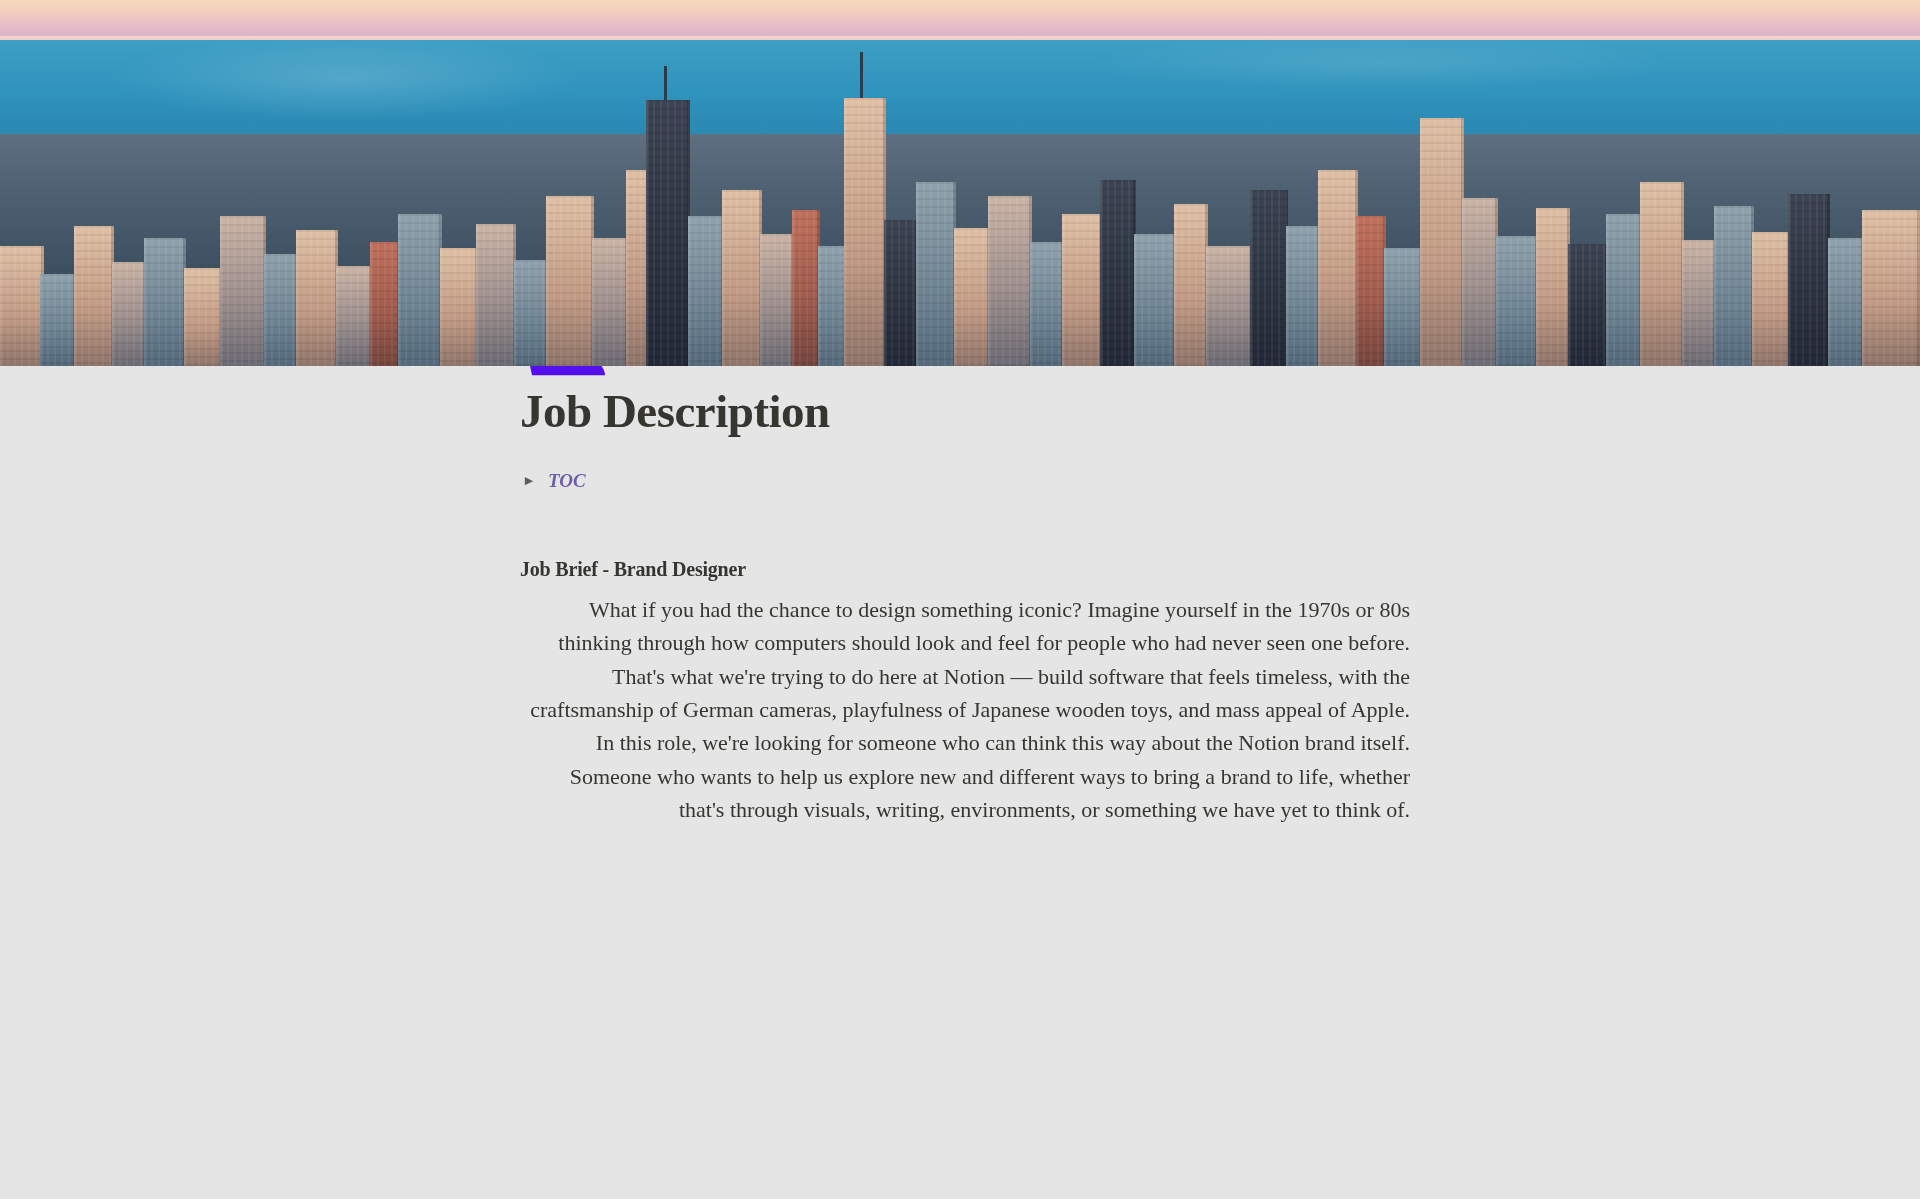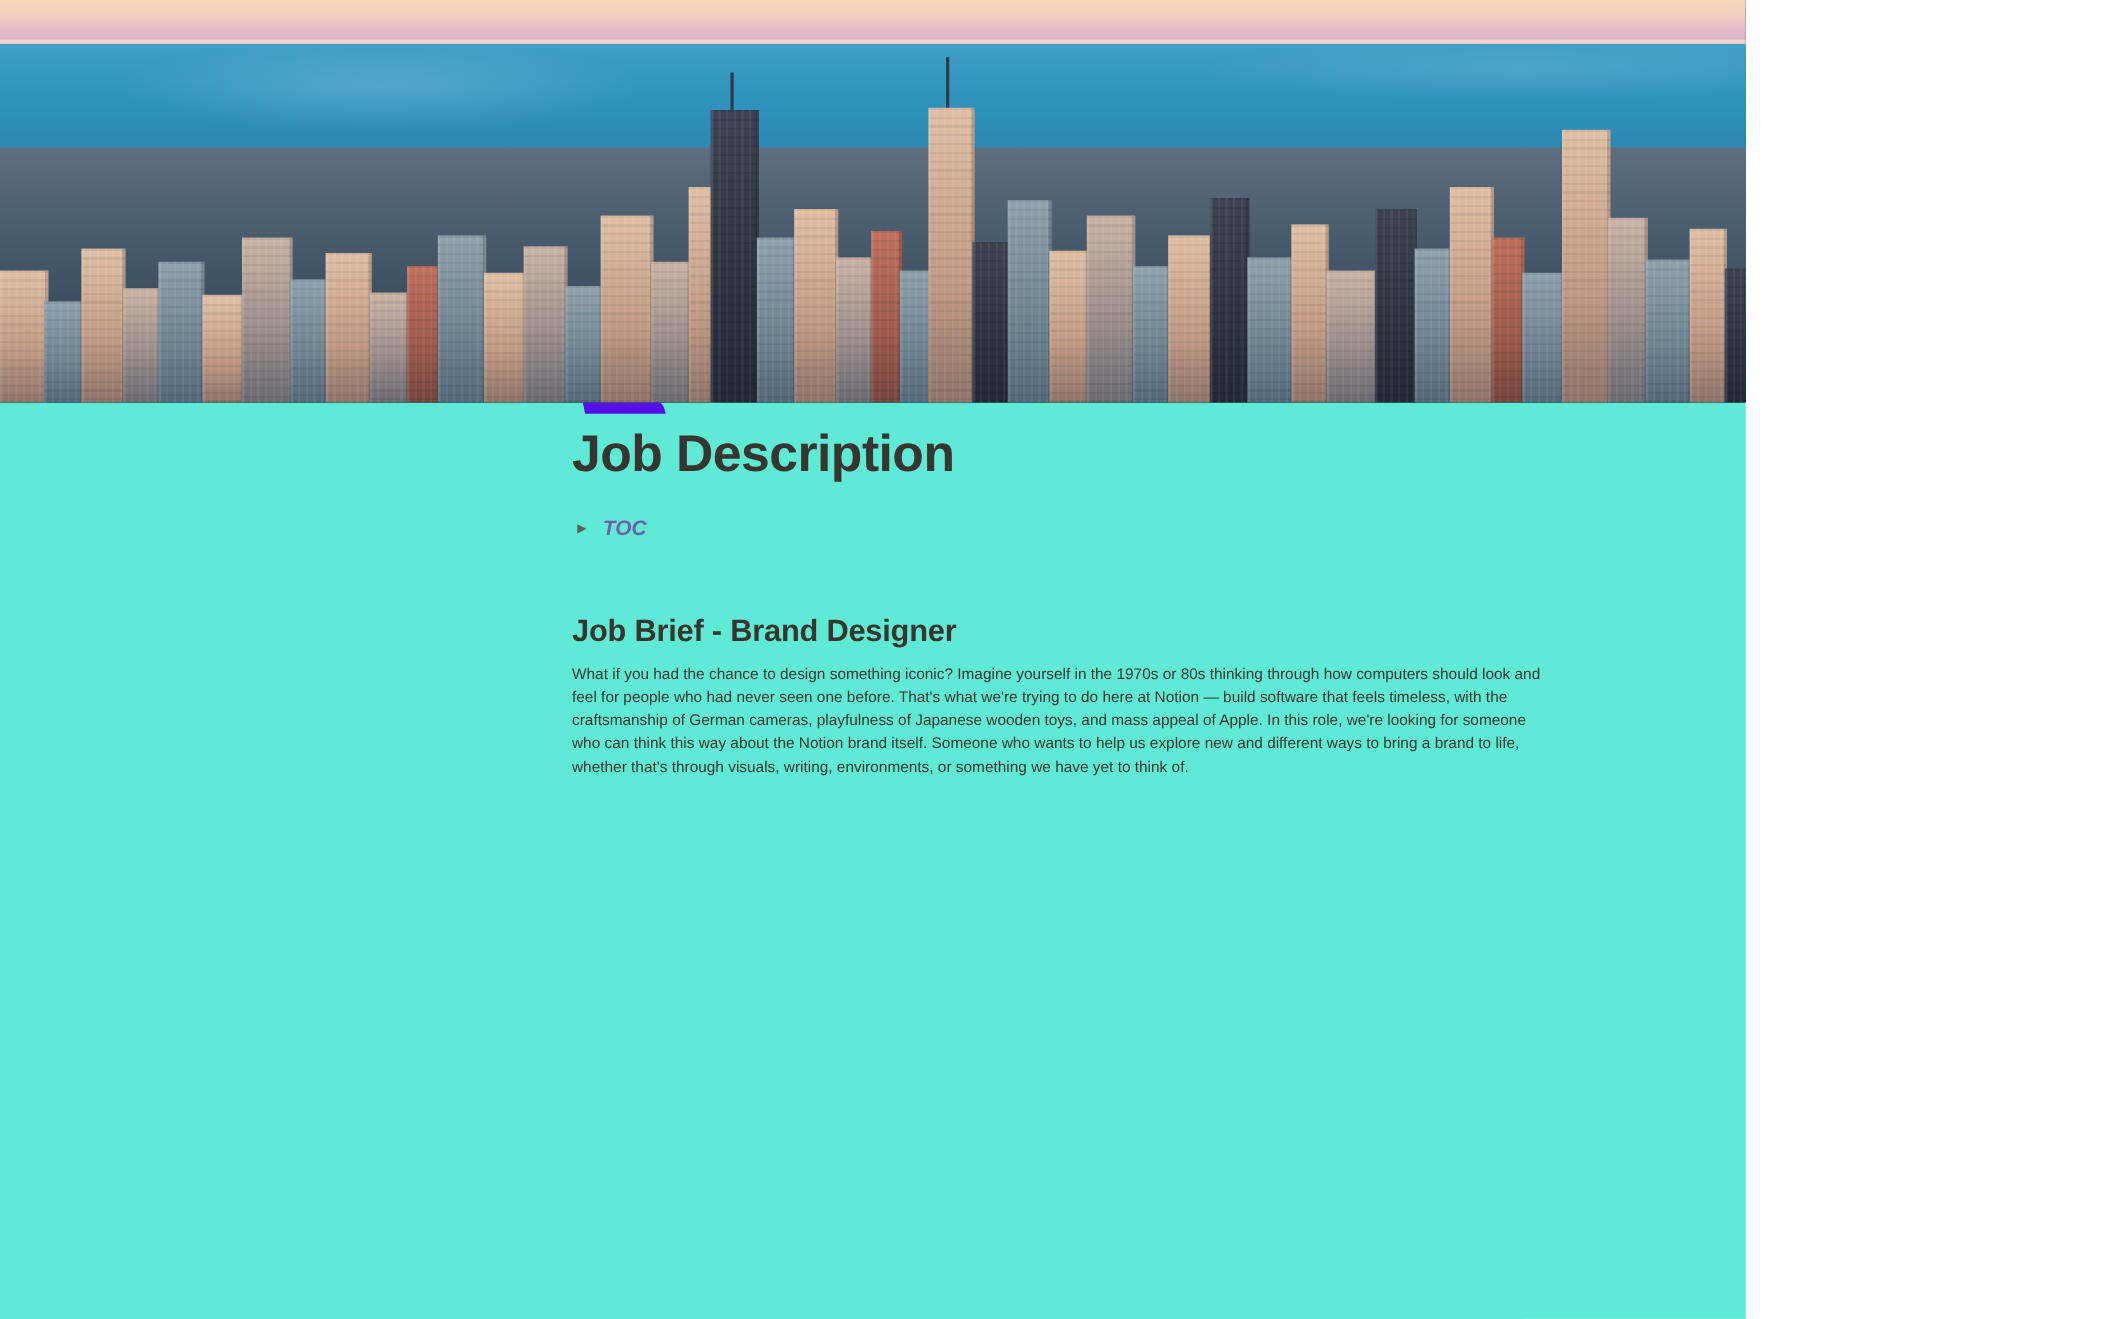--- a/index.html
+++ b/index.html
@@ -14,10 +14,11 @@
 
   .page {
     position: relative;
-    width: 1587px;
+    width: 1920px;
     min-height: 1199px;
     overflow: hidden;
-    background: #5eead4;
+    background: #e5e5e5;
+    font-family: Liberation Serif, serif;
   }
 
   

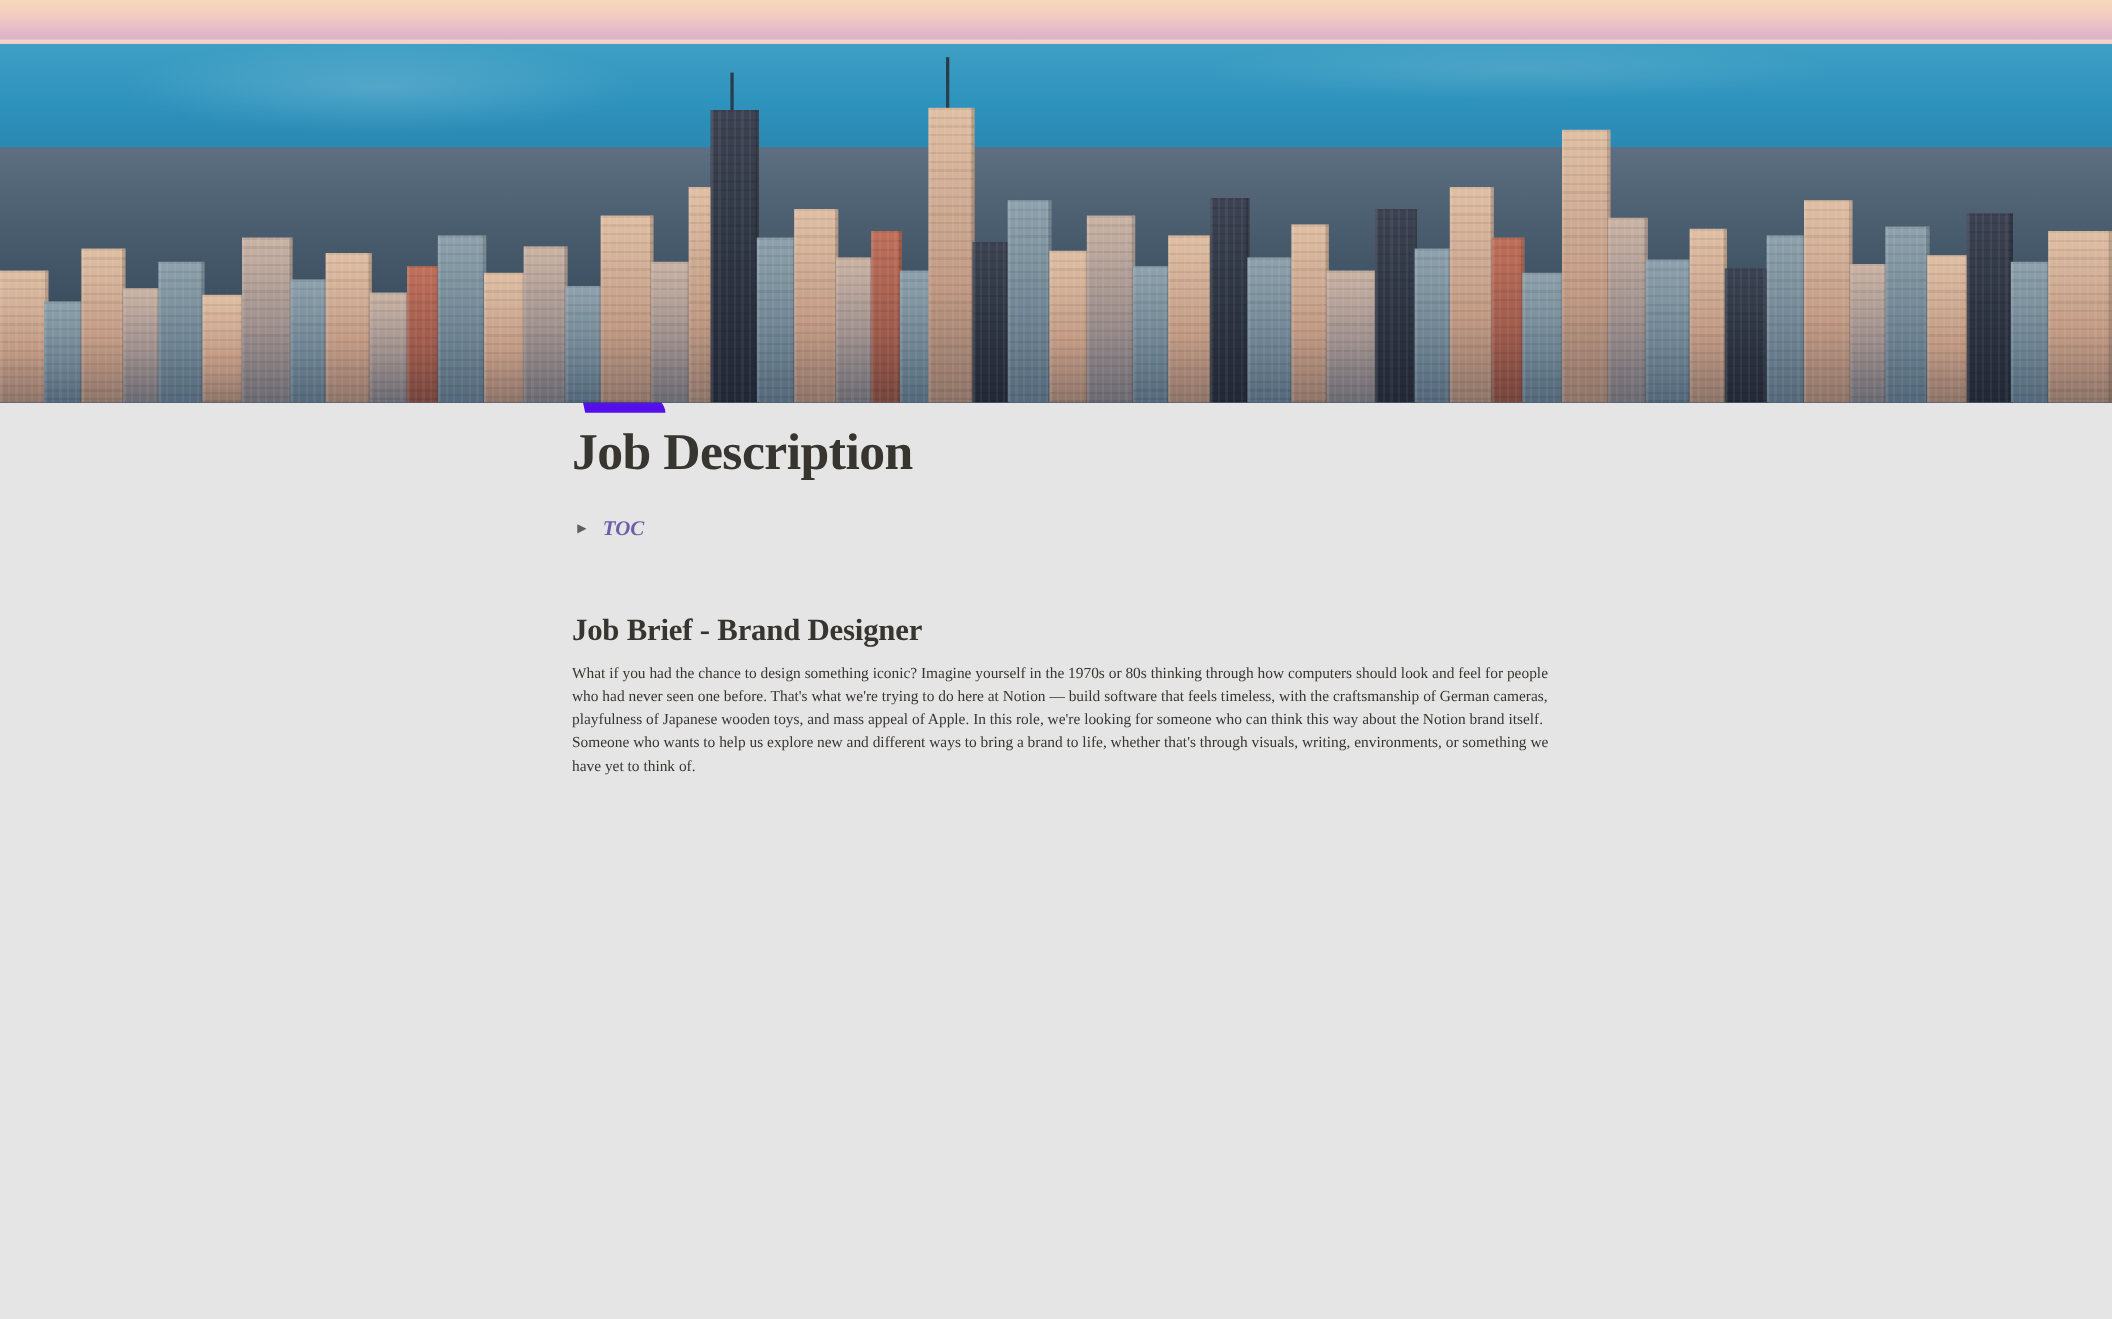--- a/index.html
+++ b/index.html
@@ -136,7 +136,7 @@
   }
 
   h2.section {
-    font-size: 28px;
+    font-size: 20px;
     font-weight: 700;
     color: #37352f;
     margin: 62px 0 12px 0;

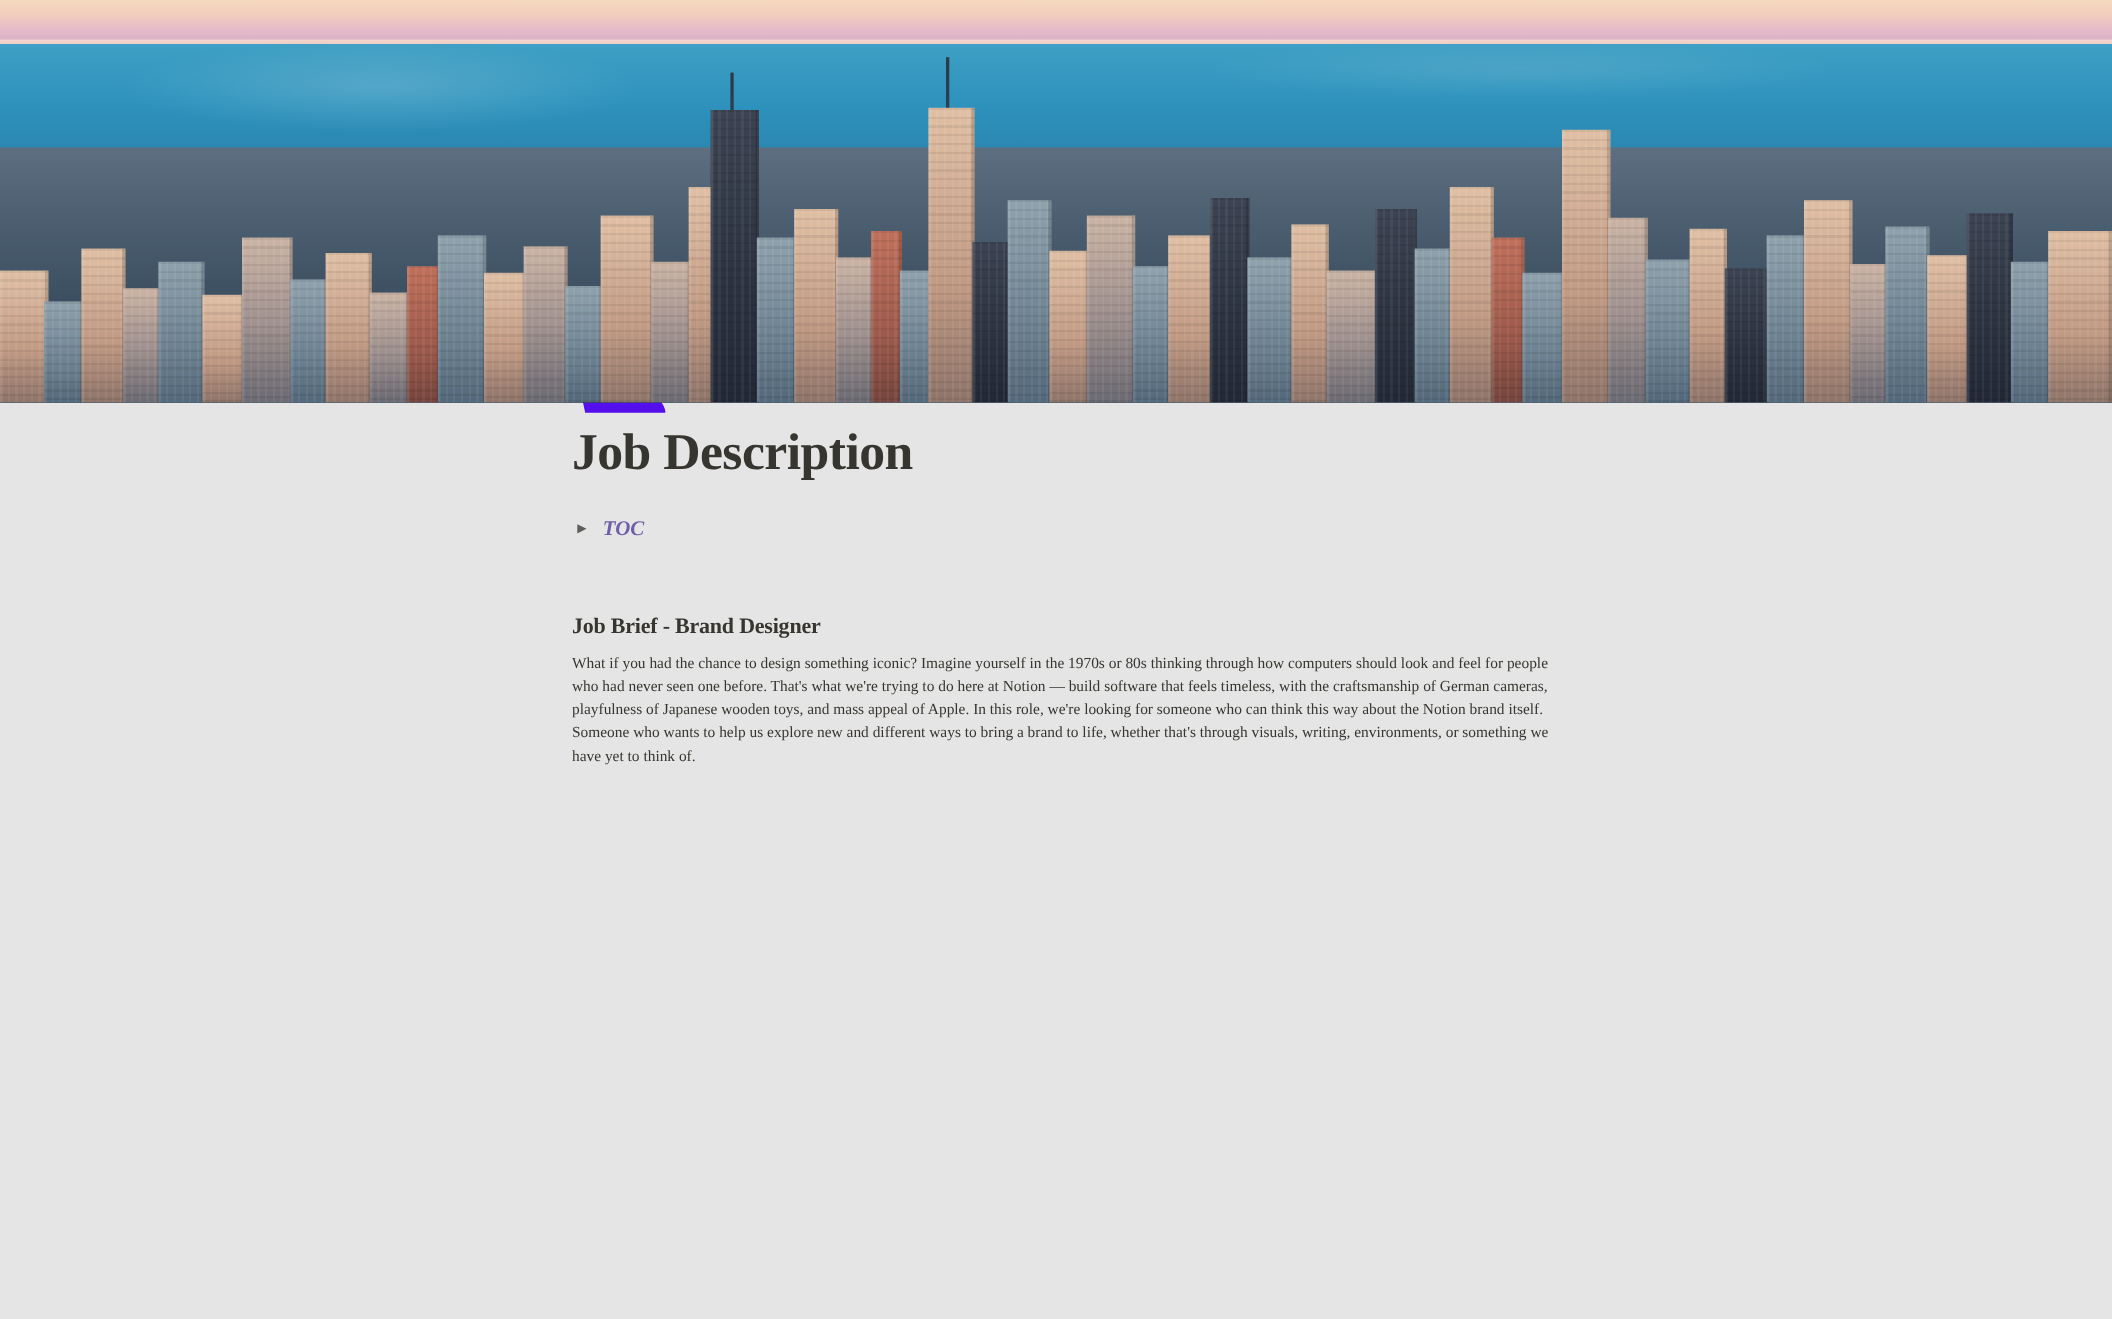--- a/index.html
+++ b/index.html
@@ -145,11 +145,12 @@
   h2.section.tight { margin-top: 74px; }
 
   p.body {
-    font-size: 14px;
+    font-size: 22px;
     line-height: 1.52;
     color: #37352f;
     margin: 0;
     max-width: 900px;
+    text-align: right;
   }
 
   ul.bullets {

